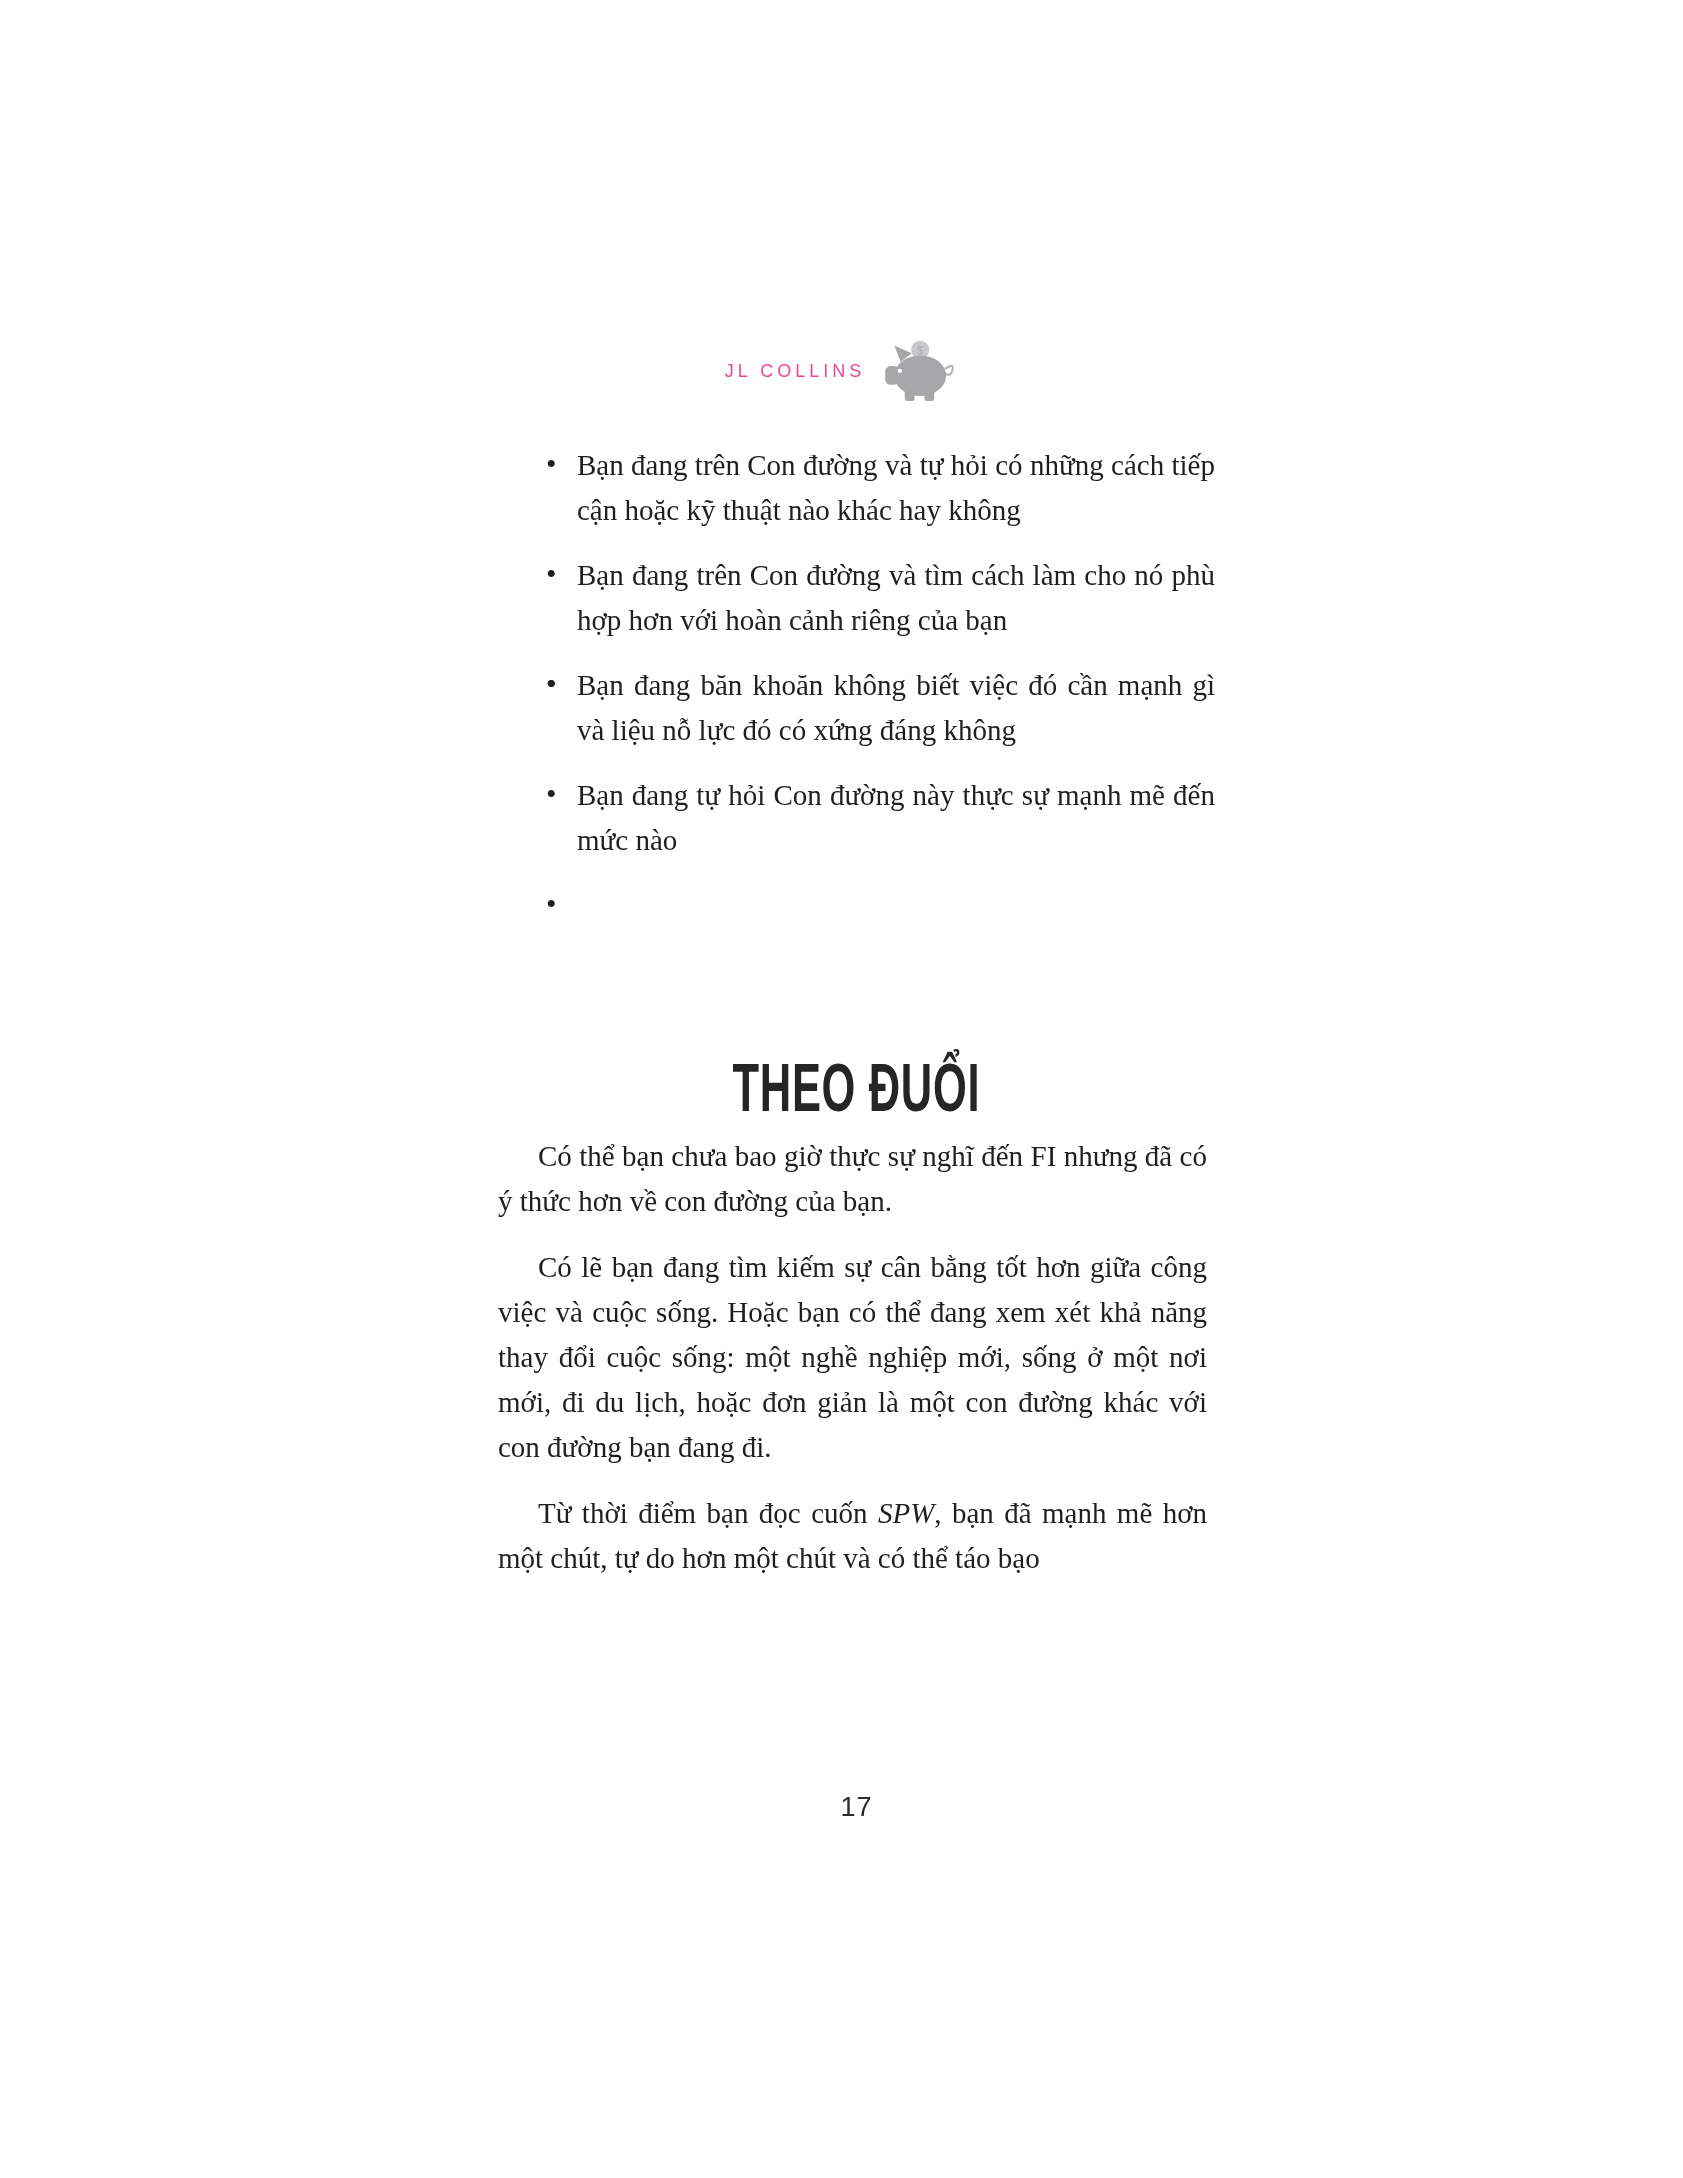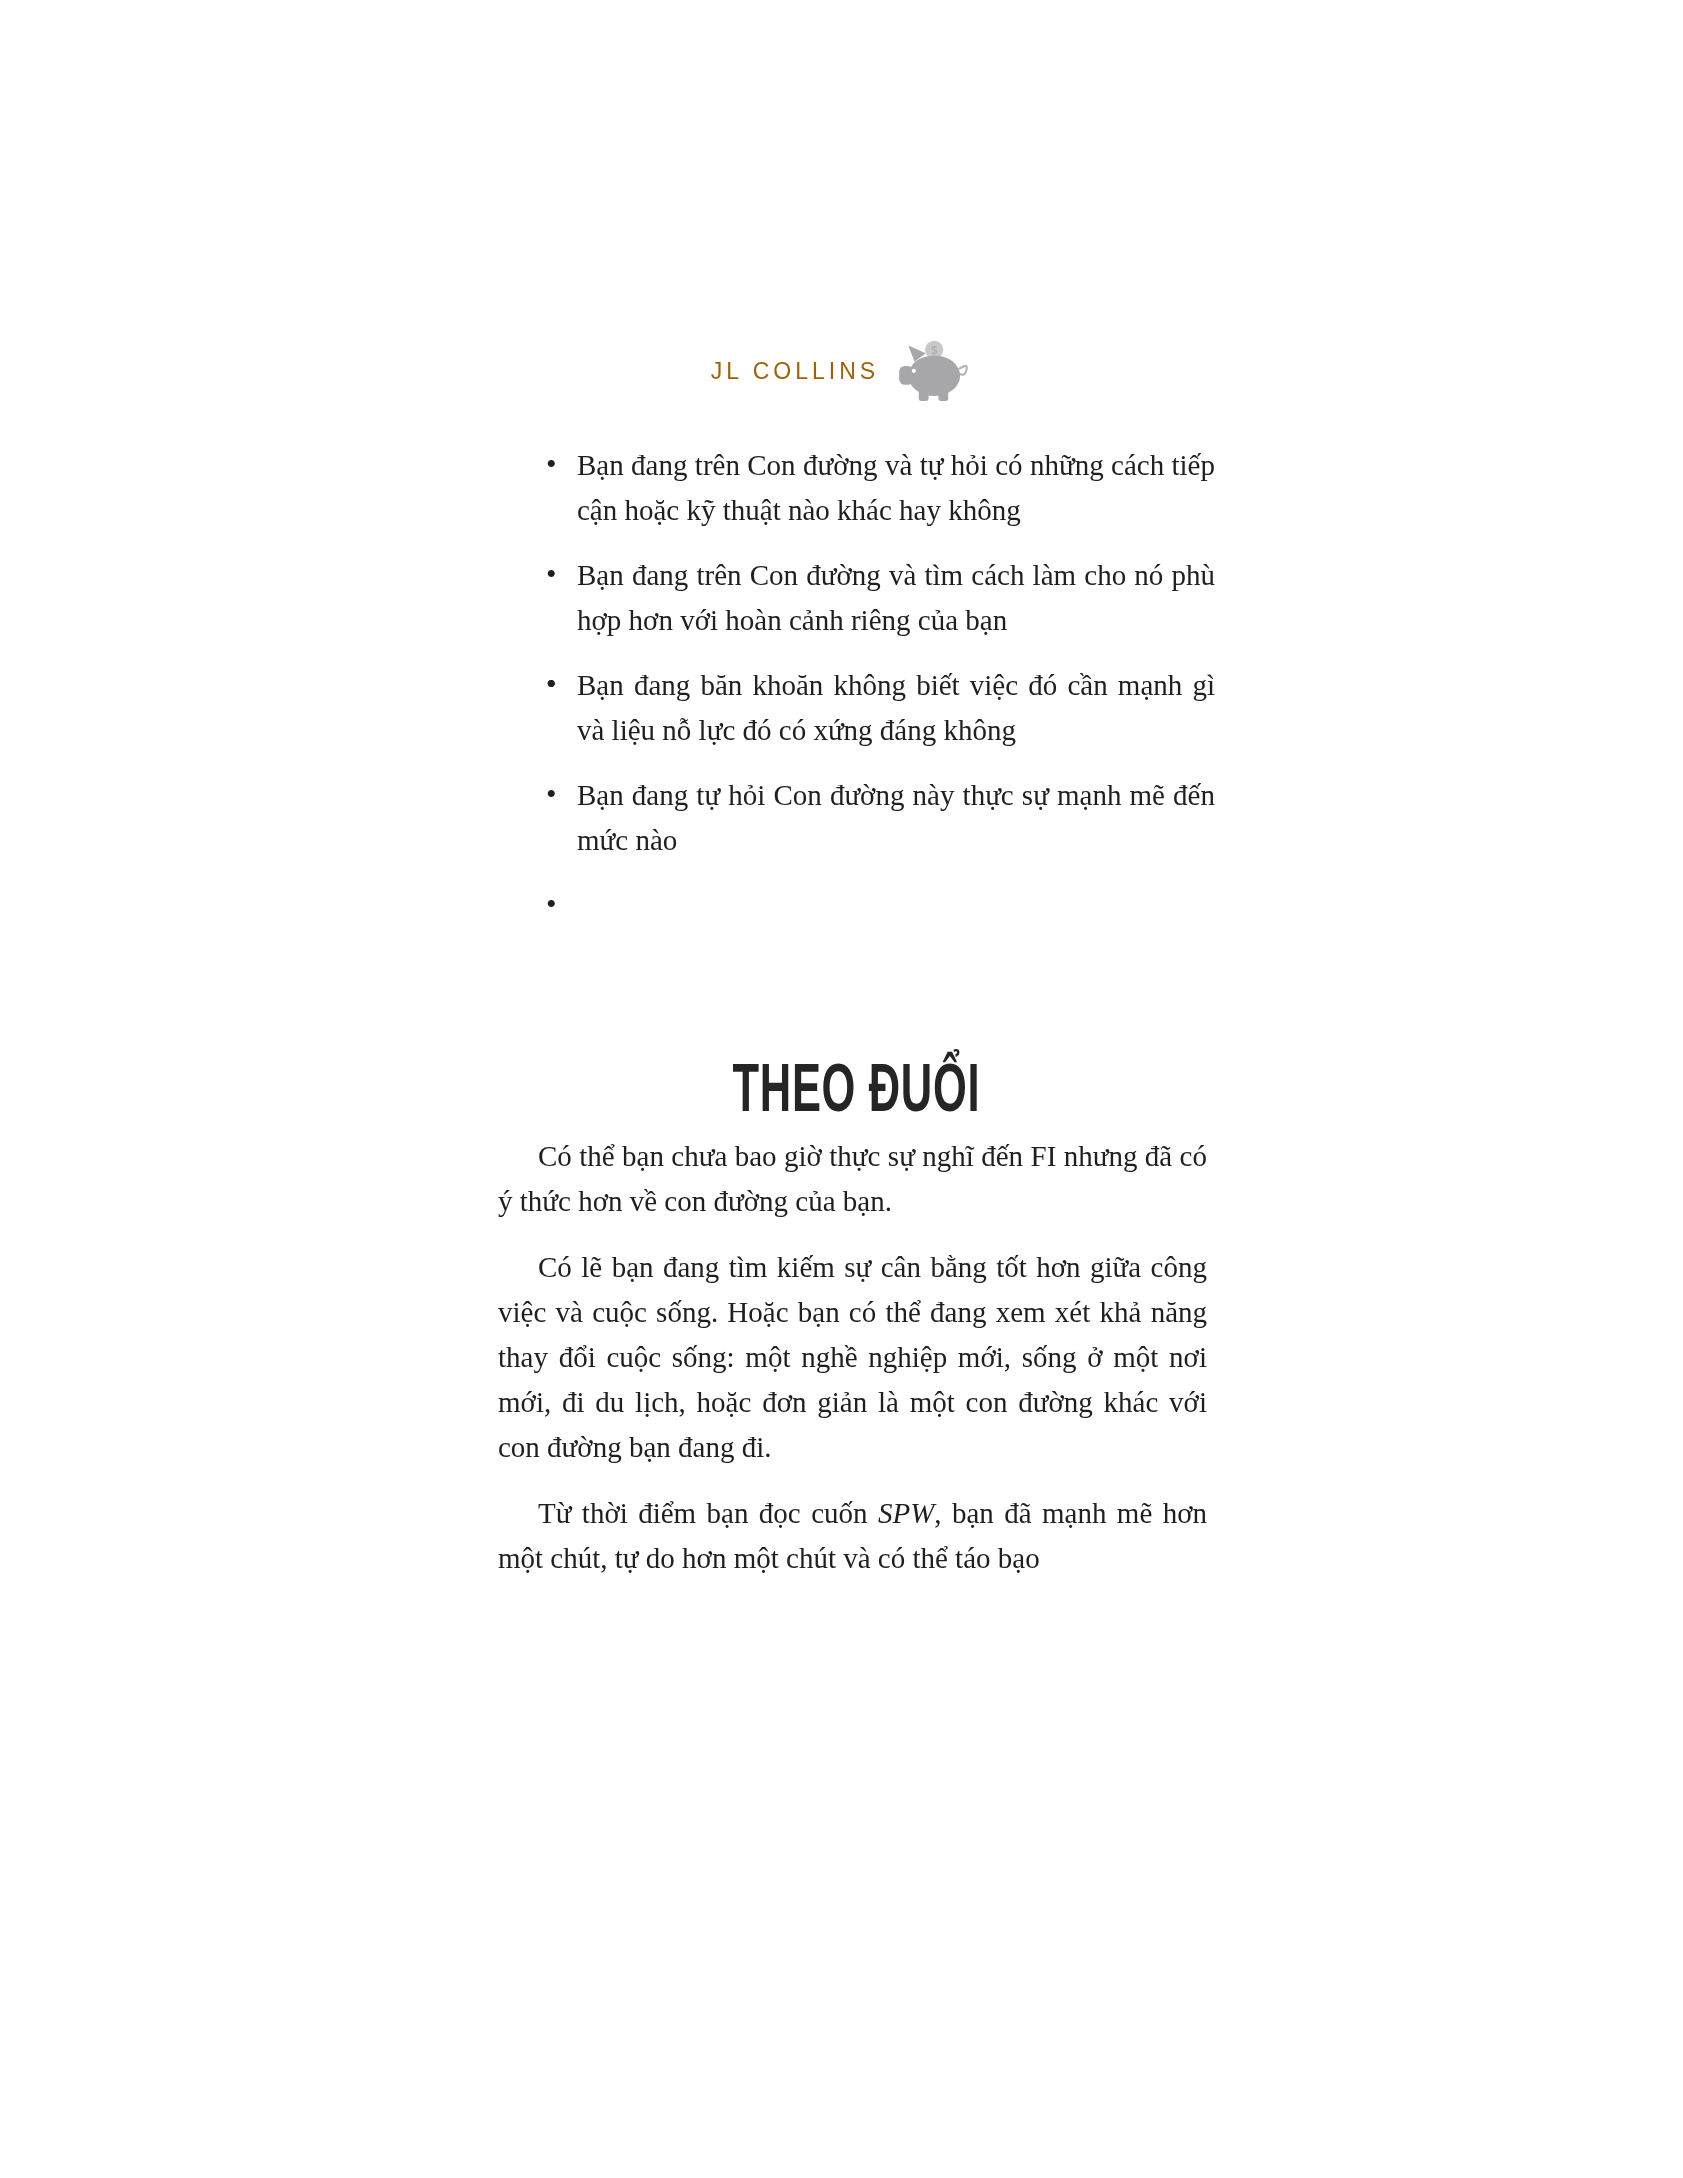--- a/index.html
+++ b/index.html
@@ -26,9 +26,9 @@
   }
   .header-title {
     font-family: "Liberation Sans", "DejaVu Sans", sans-serif;
-    font-size: 23px;
+    font-size: 18px;
     letter-spacing: 4px;
-    color: #a16207;
+    color: #ec4899;
     font-weight: 400;
     white-space: nowrap;
   }

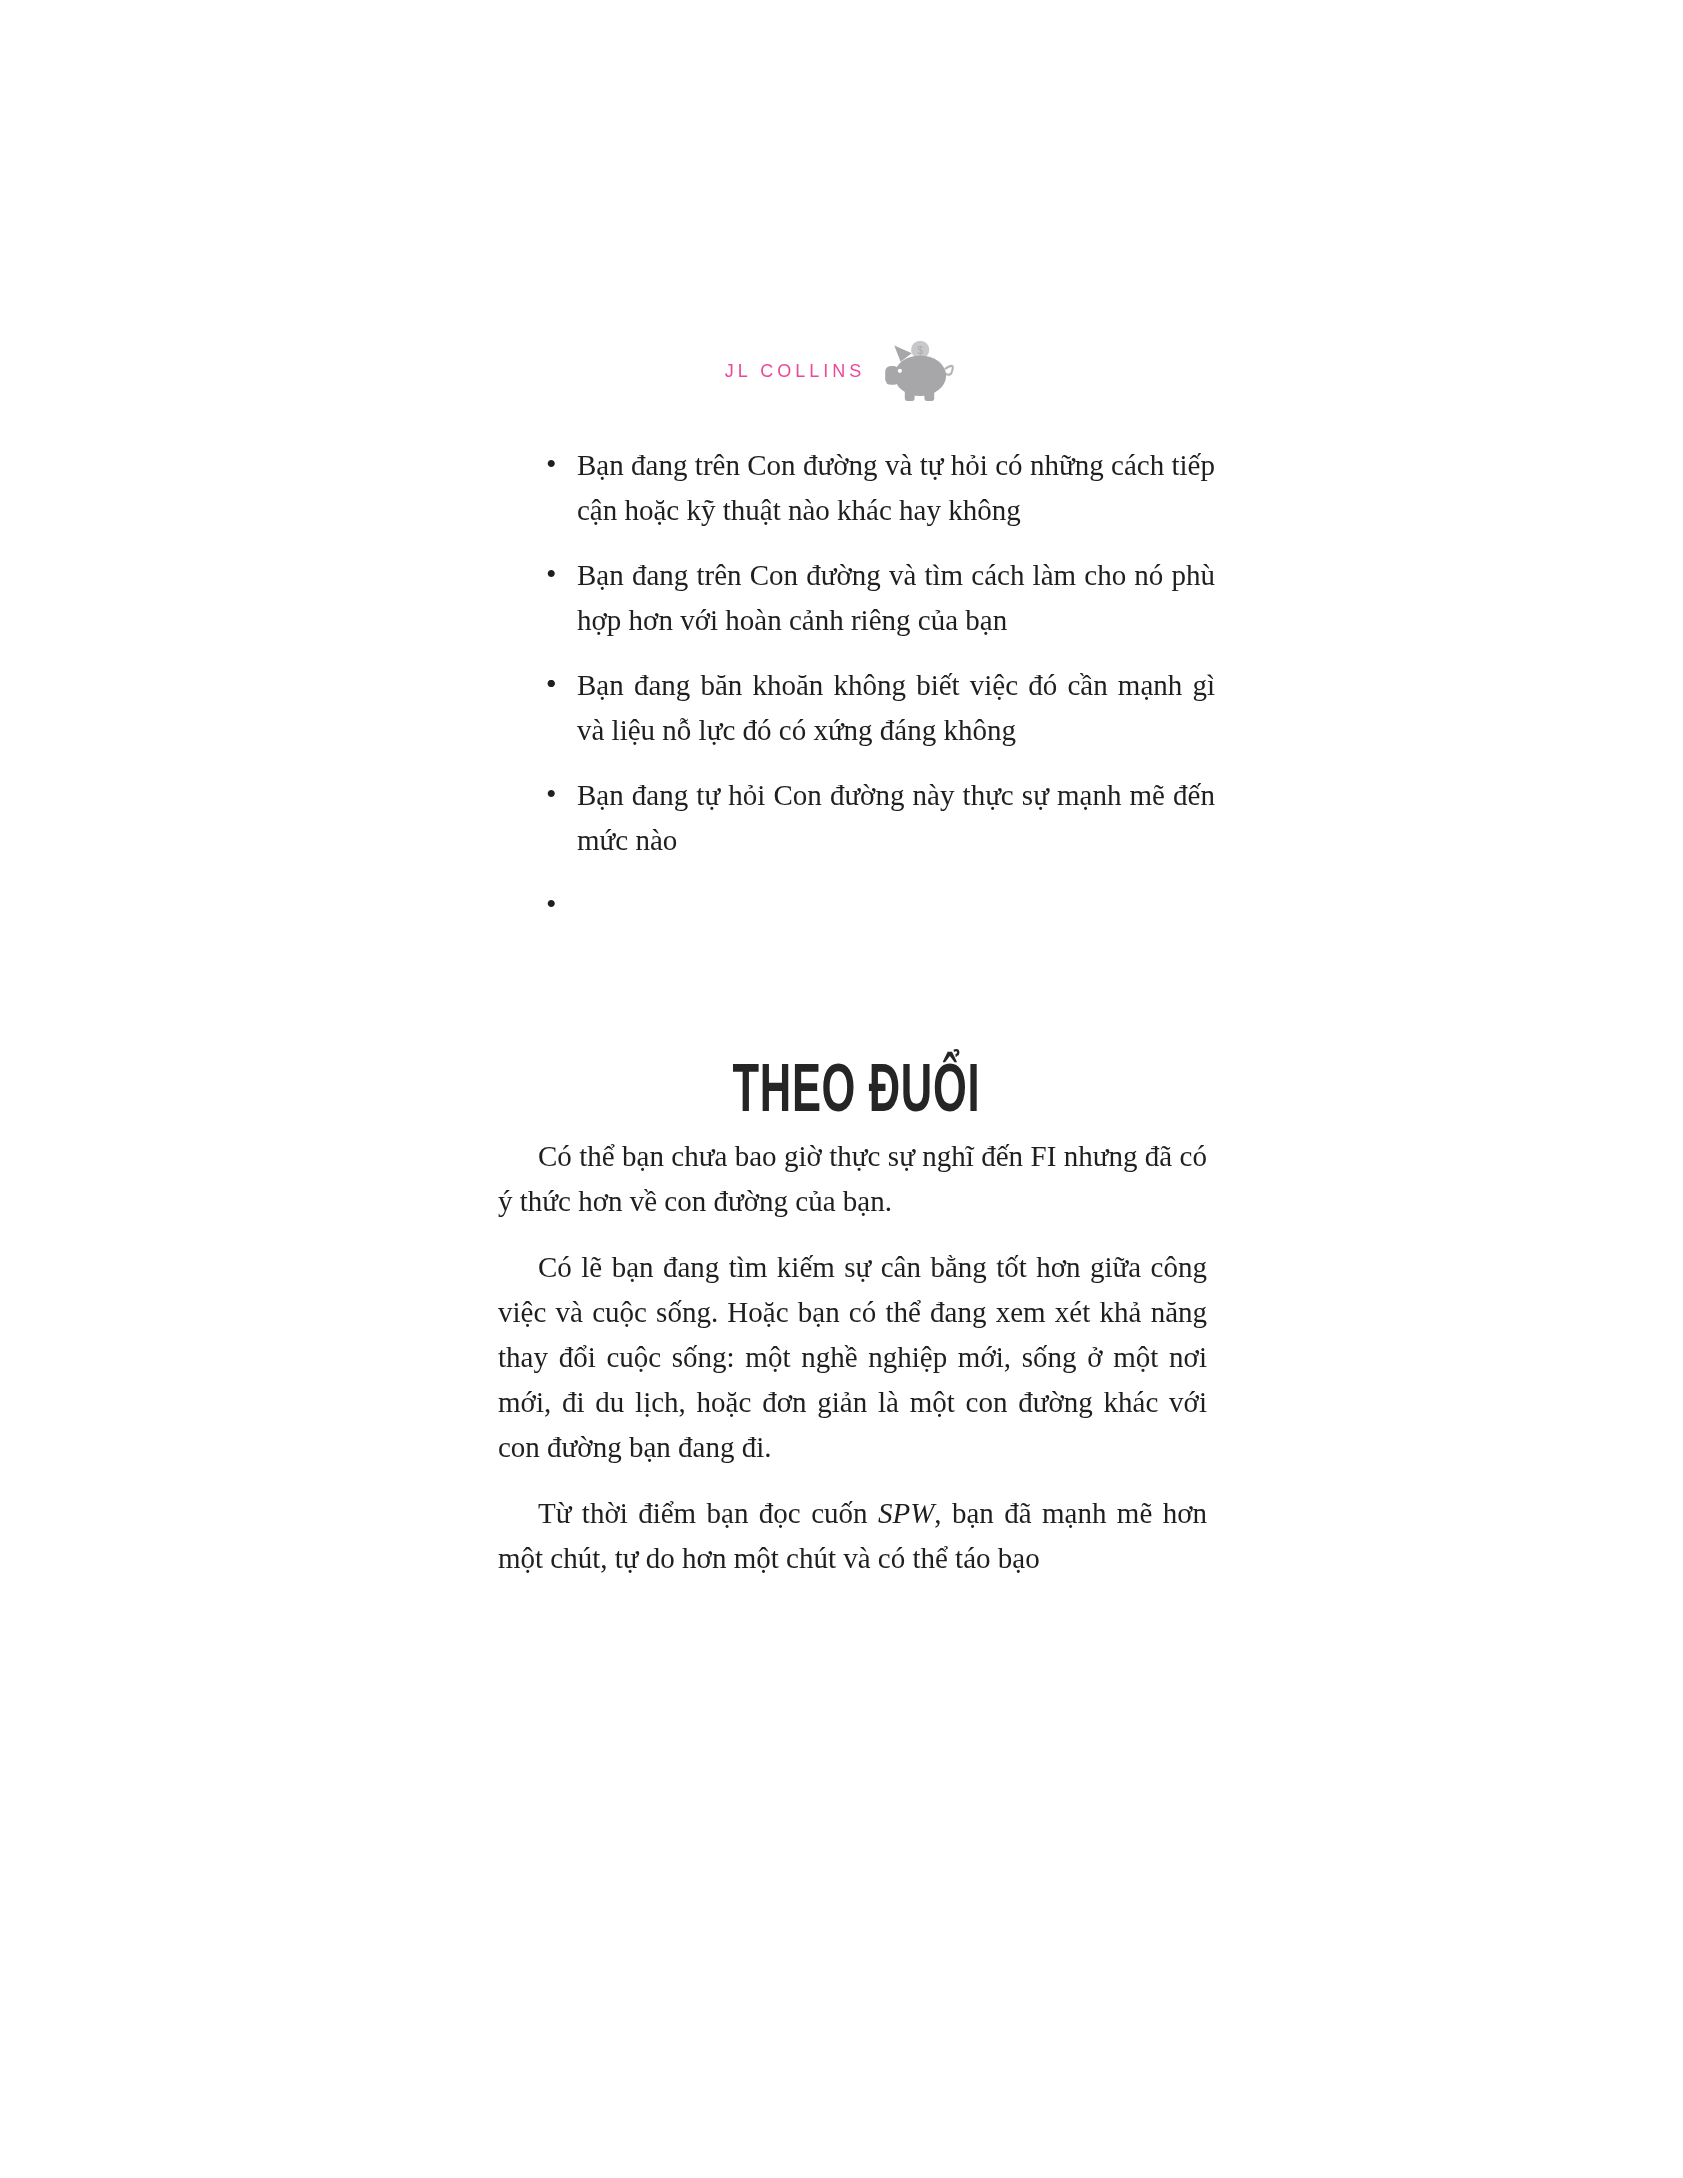--- a/index.html
+++ b/index.html
@@ -169,6 +169,7 @@
     <p><span>Từ thời điểm bạn đọc cuốn </span><em>SPW</em><span>, bạn đã mạnh mẽ hơn một chút, tự do hơn một chút và có thể táo bạo</span></p>
   </div>
 
+  <div class="page-number">17</div>
 
 </div>
 

